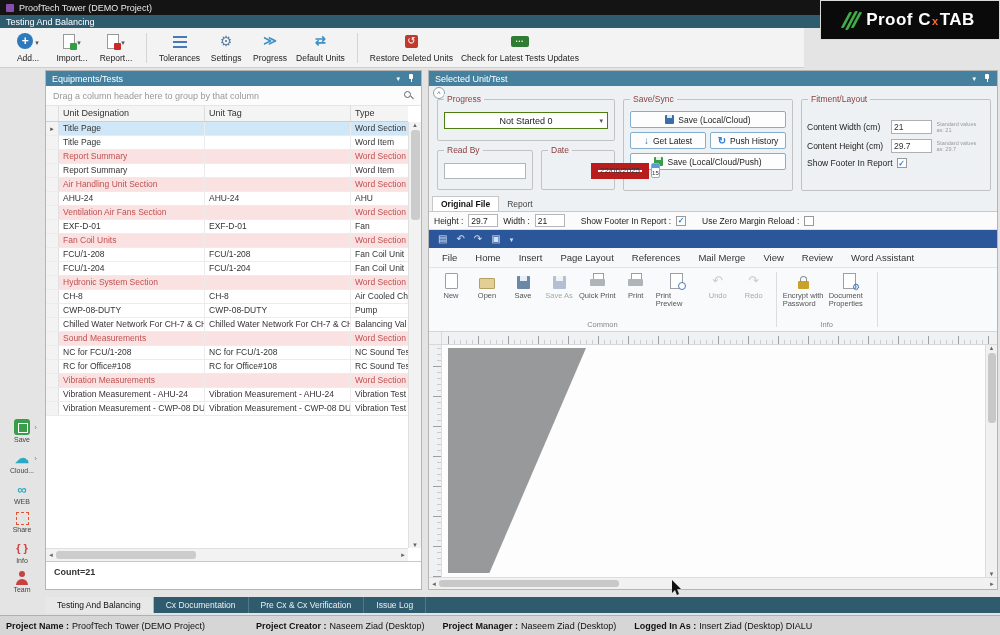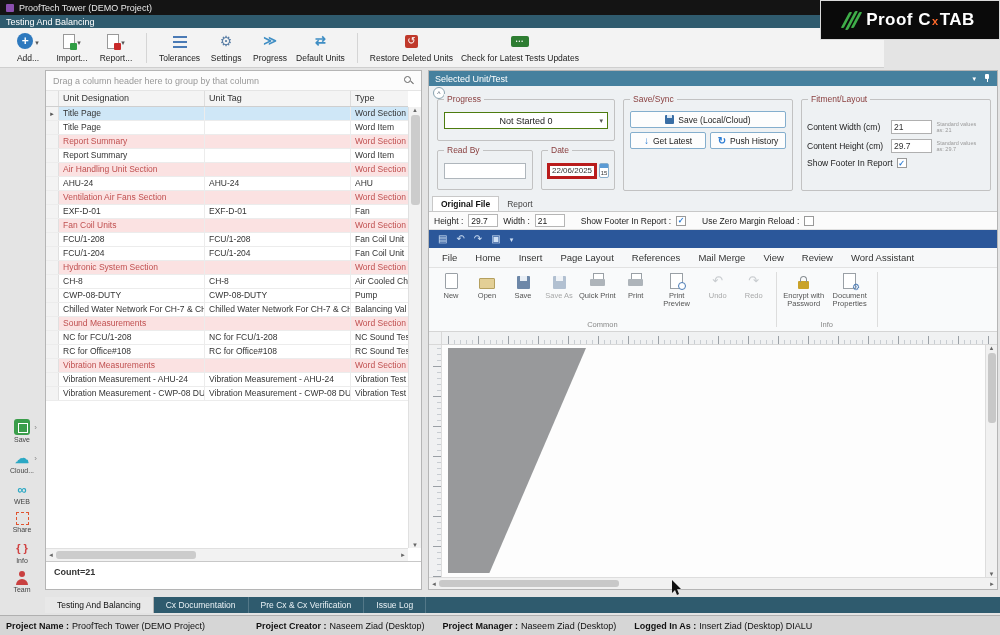--- a/index.html
+++ b/index.html
@@ -24,7 +24,7 @@
   .module-header { position:absolute; left:0; top:15px; width:1000px; height:13px; background:#2f5b6e; color:#fff; display:flex; align-items:center; padding:0 6px; font-size:9px; }
 
   
-  .toolbar { position:absolute; left:0; top:28px; width:884px; height:40px; background:#f3f3f3; border-bottom:1px solid #cfcfcf; display:flex; align-items:center; padding-left:10px; gap:8px; }
+  .toolbar { position:absolute; left:0; top:28px; width:804px; height:40px; background:#f3f3f3; border-bottom:1px solid #cfcfcf; display:flex; align-items:center; padding-left:10px; gap:8px; }
   .tb-item { display:flex; flex-direction:column; align-items:center; gap:2px; min-width:36px; cursor:default; }
   .tb-top { height:18px; display:flex; align-items:flex-start; gap:2px; }
   .tb-label { font-size:8.5px; color:#222; white-space:nowrap; }

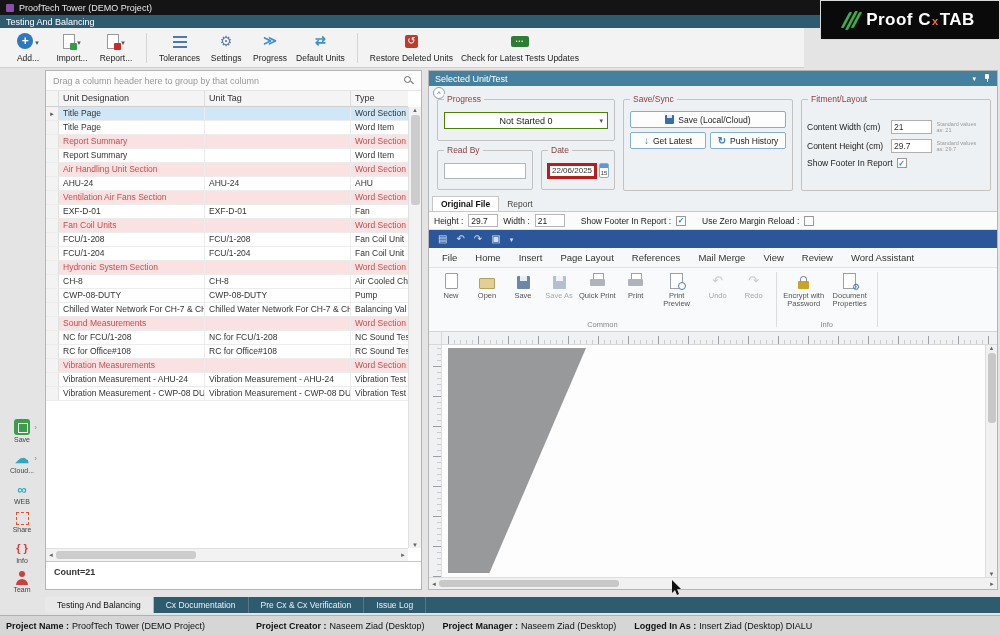--- a/index.html
+++ b/index.html
@@ -326,6 +326,13 @@
     </div>
 
   <div class="lpanel">
+    <div class="phdr">
+      <span>Equipments/Tests</span>
+      <span class="phdr-icons">
+        <span class="v">▾</span>
+        <span class="pin-icon"></span>
+      </span>
+    </div>
     <div class="ghint">
       <span>Drag a column header here to group by that column</span>
       <span class="search-icon"></span>

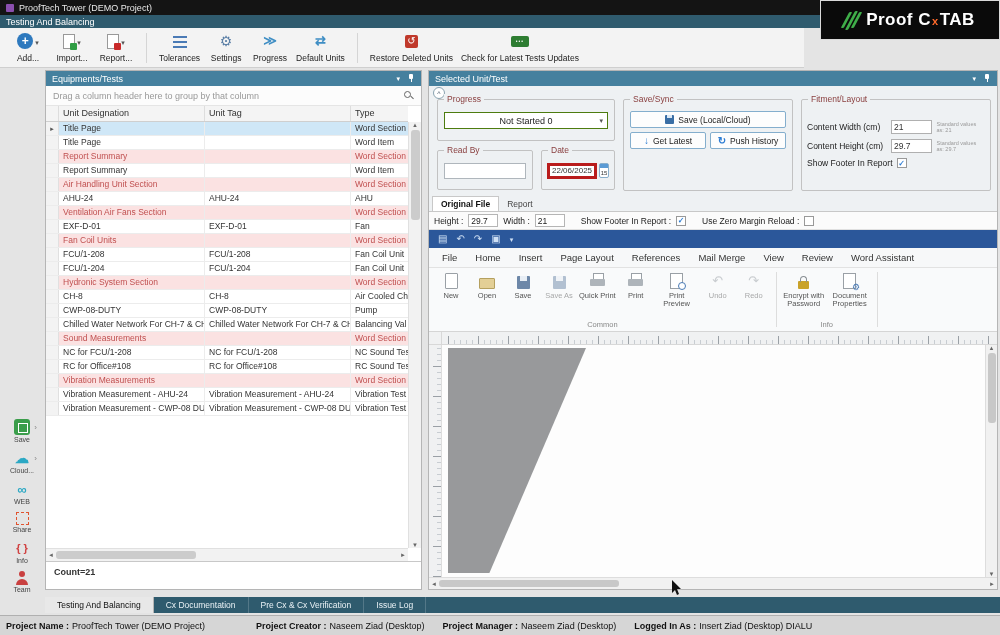--- a/index.html
+++ b/index.html
@@ -524,6 +524,10 @@
             <span>Push History</span>
           </div>
         </div>
+        <div class="sbtn">
+          <span class="bi-save-green"></span>
+          <span>Save (Local/Cloud/Push)</span>
+        </div>
       </div>
 
       <div class="gbox gb-fitment">

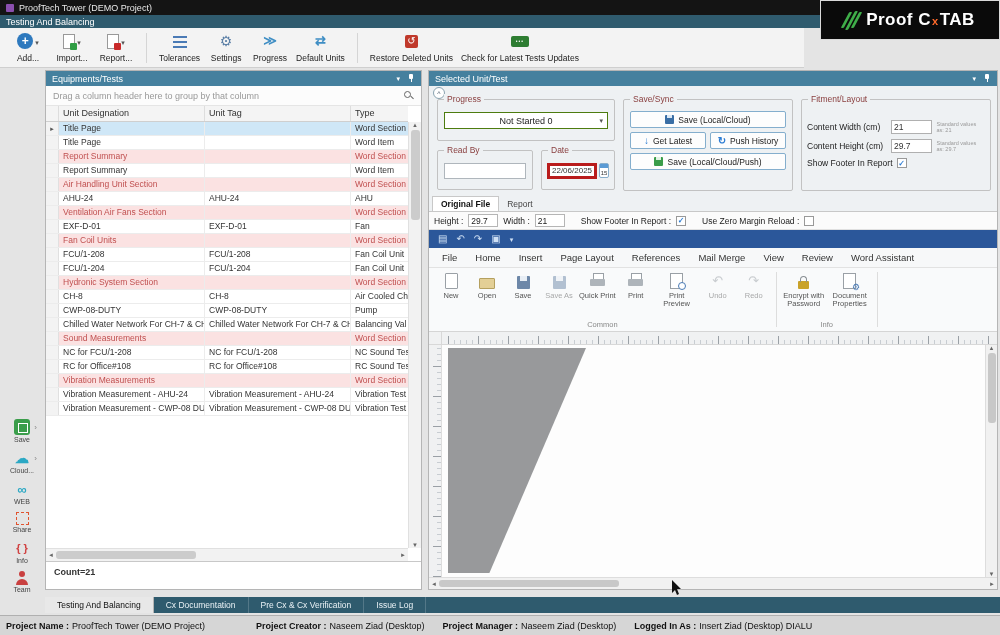--- a/index.html
+++ b/index.html
@@ -126,7 +126,7 @@
   .gb-readby .tinput { position:absolute; left:6px; right:6px; top:12px; height:16px; background:#fff; border:1px solid #afb6bc; }
   .gb-date { left:112px; top:64px; width:74px; height:40px; }
   .date-wrap { position:absolute; left:5px; right:5px; top:11px; height:17px; display:flex; align-items:center; gap:2px; }
-  .dinput { flex:1; height:16px; background:#fff; border:3px solid #b91c1c; font-size:8px; display:flex; align-items:center; padding:0 2px; }
+  .dinput { flex:1; height:16px; background:#fff; border:7px solid #b91c1c; font-size:8px; display:flex; align-items:center; padding:0 2px;margin-left:44px; }
   .cal-icon { width:15px; height:15px; border:1px solid #88aecb; background:#fff; position:relative; display:flex; align-items:flex-end; justify-content:center; font-size:6px; color:#333; border-radius:2px; }
   .cal-icon::before { content:''; position:absolute; top:0; left:0; right:0; height:4px; background:#5b9bd5; }
   .cal-icon span { line-height:1; padding-bottom:1px; }

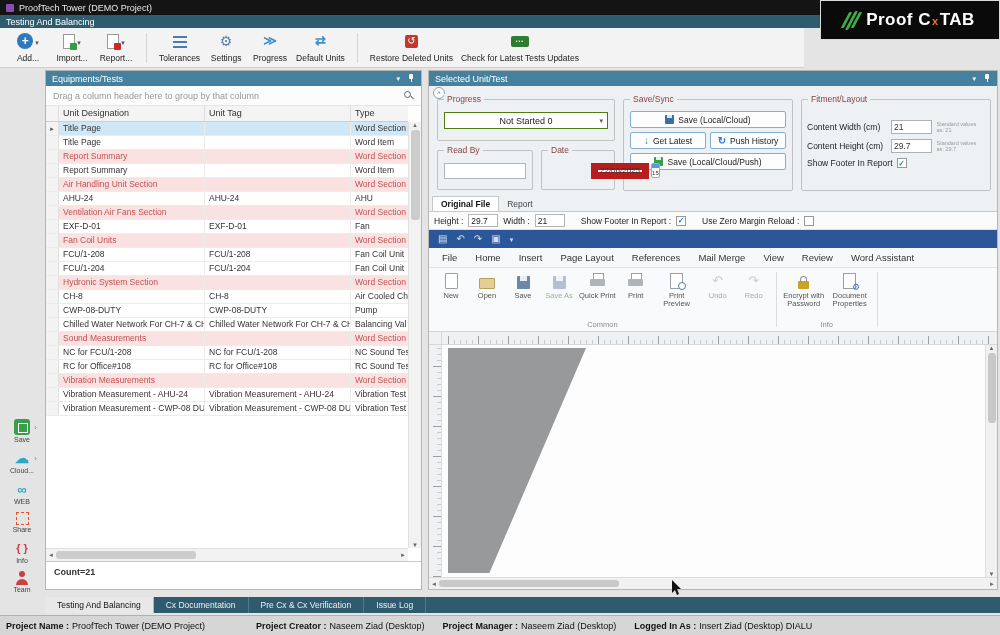--- a/index.html
+++ b/index.html
@@ -146,7 +146,7 @@
   .ribbon { display:flex; background:#f9fafb; border-bottom:1px solid #d5d5d5; height:64px; flex:0 0 64px; padding-left:2px; }
   .rgroup { display:flex; flex-direction:column; }
   .rgroup-btns { display:flex; flex:1; align-items:flex-start; padding:4px 2px 0; }
-  .rbtn { min-width:36px; max-width:46px; display:flex; flex-direction:column; align-items:center; gap:2px; font-size:7.5px; color:#555; text-align:center; line-height:1.1; padding:0 2px; }
+  .rbtn { min-width:36px; max-width:46px; display:flex; flex-direction:column; align-items:center; gap:2px; font-size:7.5px; color:#555; line-height:1.1; padding:0 2px; }
   .rbtn.disabled { opacity:.5; }
   .rgroup-label { text-align:center; font-size:7.5px; color:#888; padding:1px 0 2px; }
   .rsep { width:1px; background:#ddd; margin:4px 2px; }

